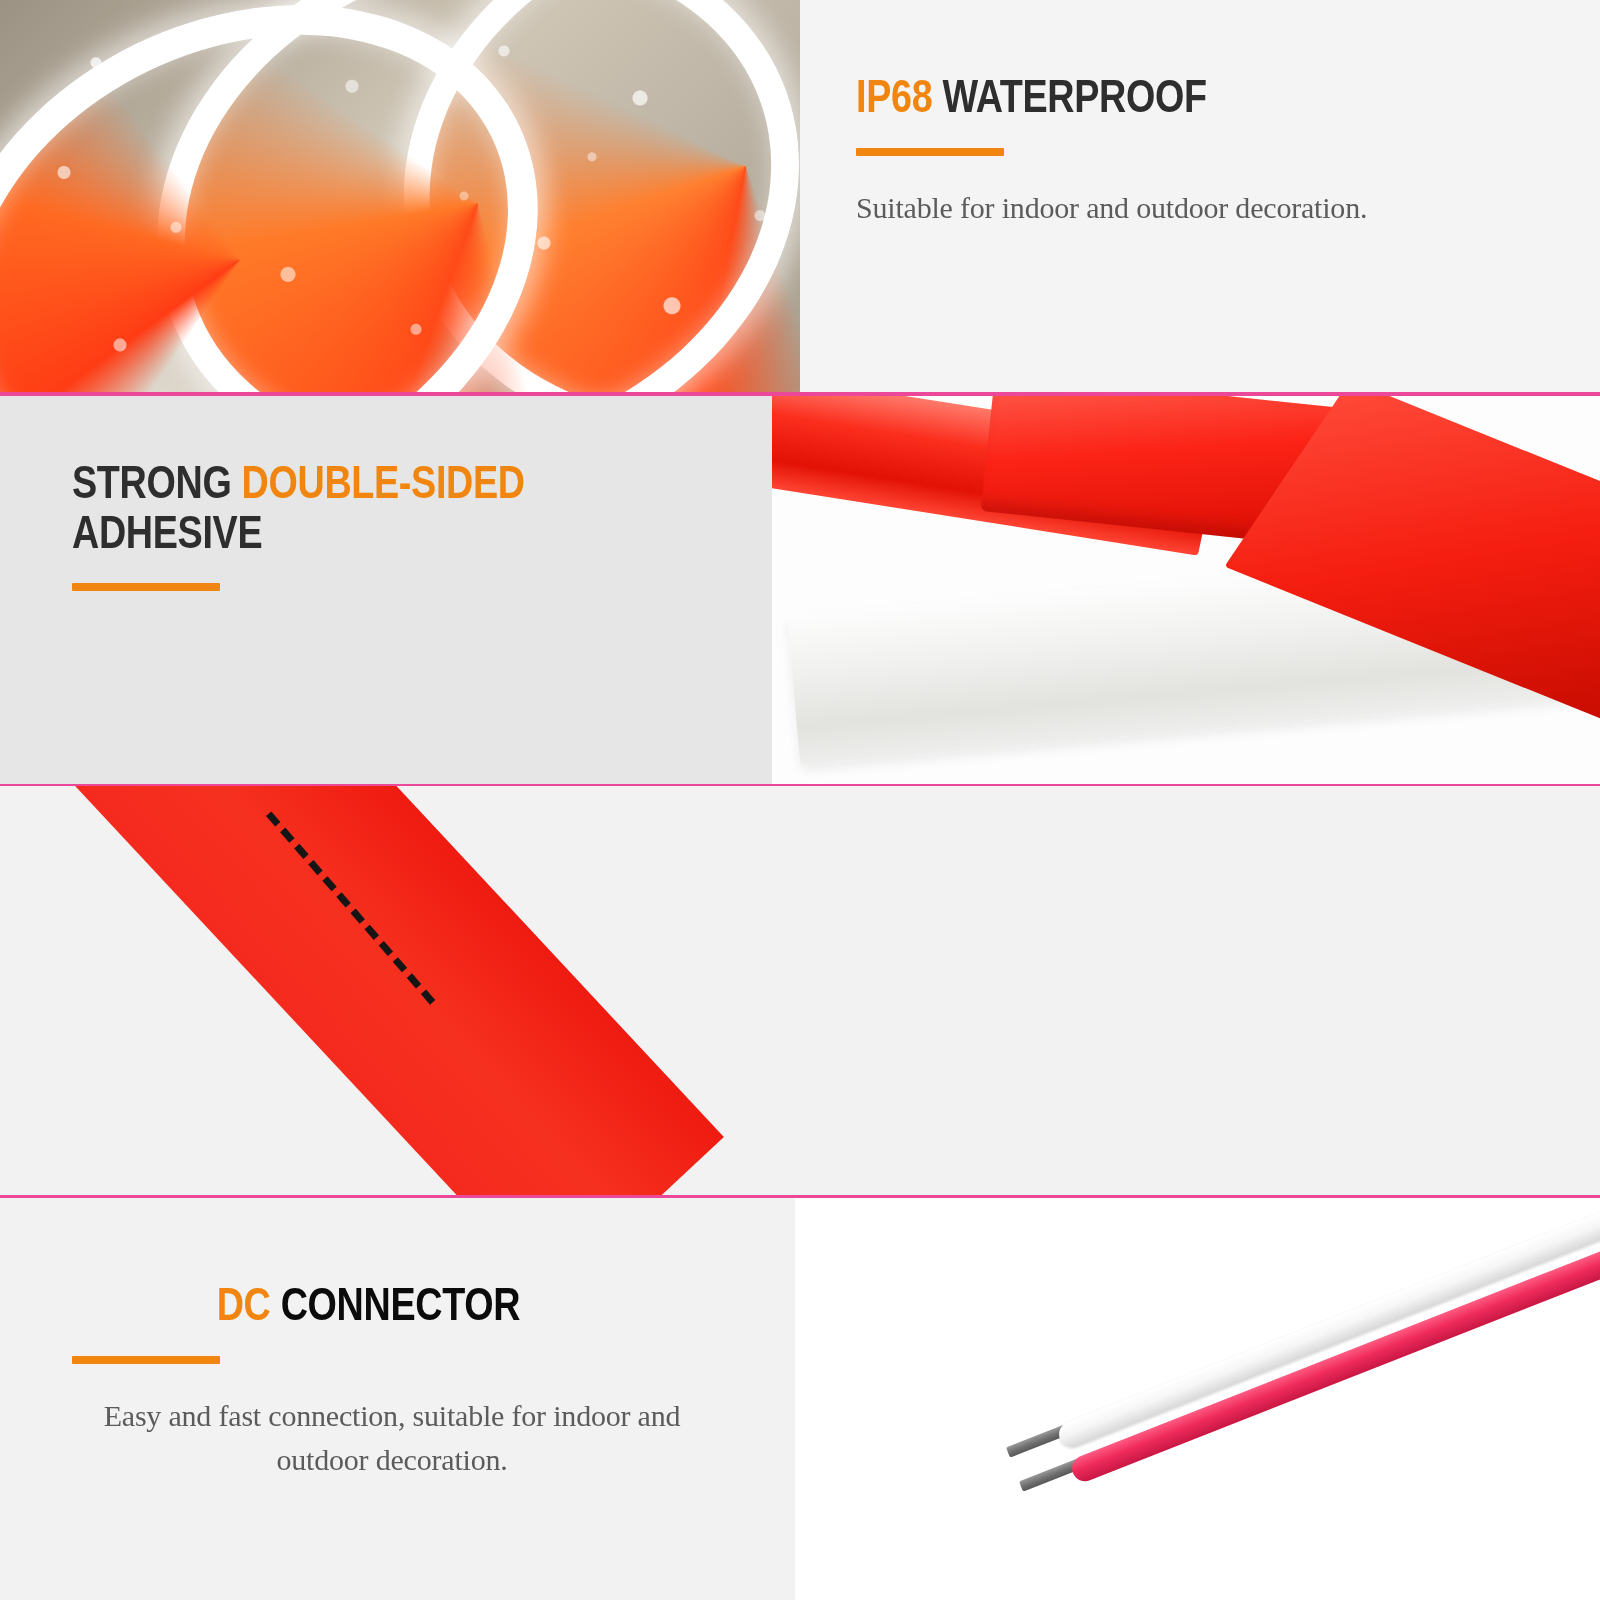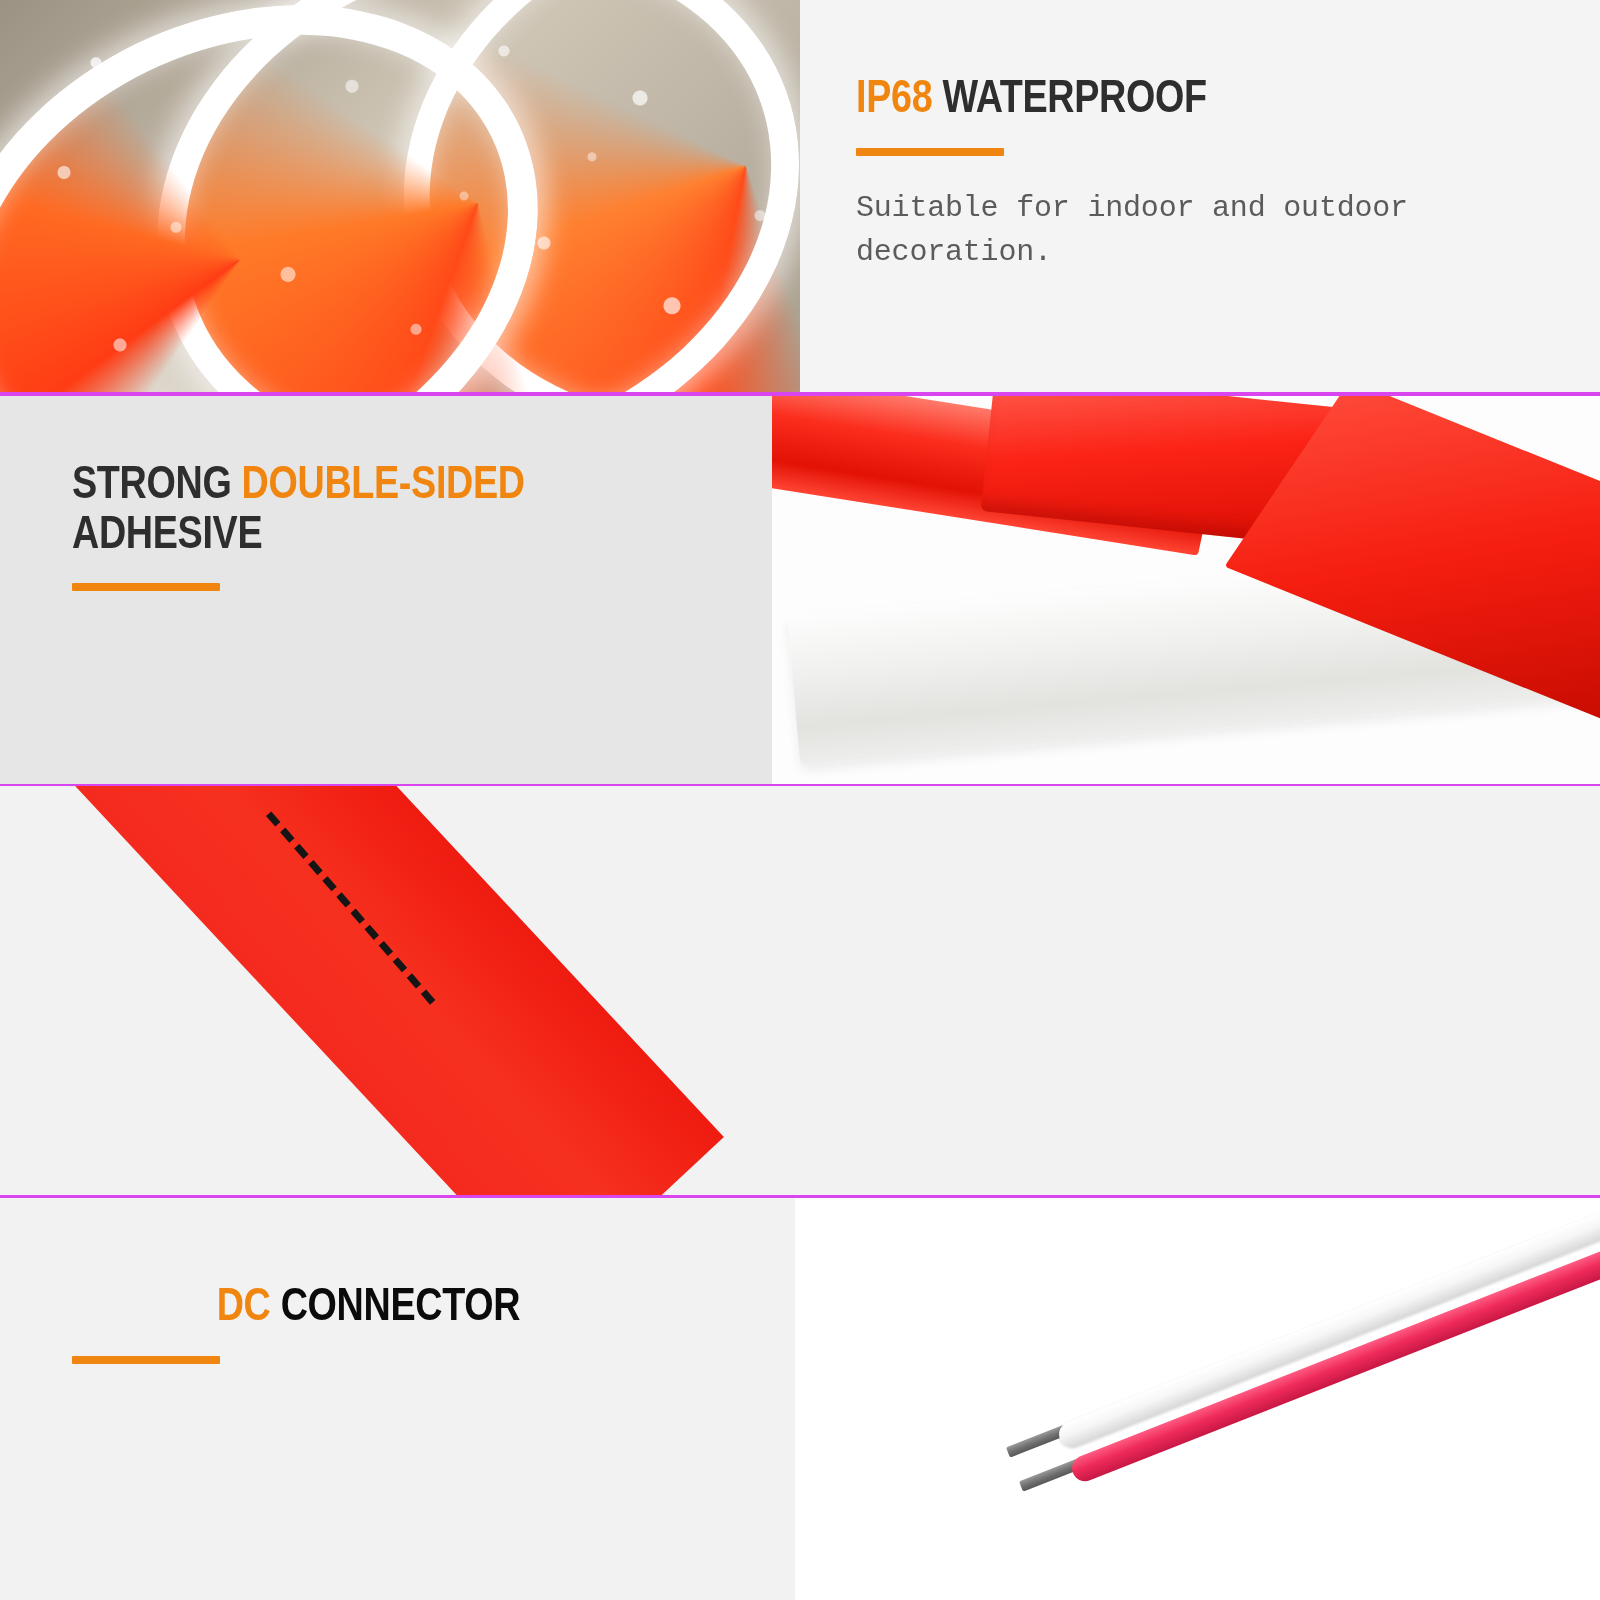--- a/index.html
+++ b/index.html
@@ -17,7 +17,7 @@
     position: relative;
     width: 1600px;
     height: 1600px;
-    background: #d946ef;
+    background: #ec4899;
   }
 
   

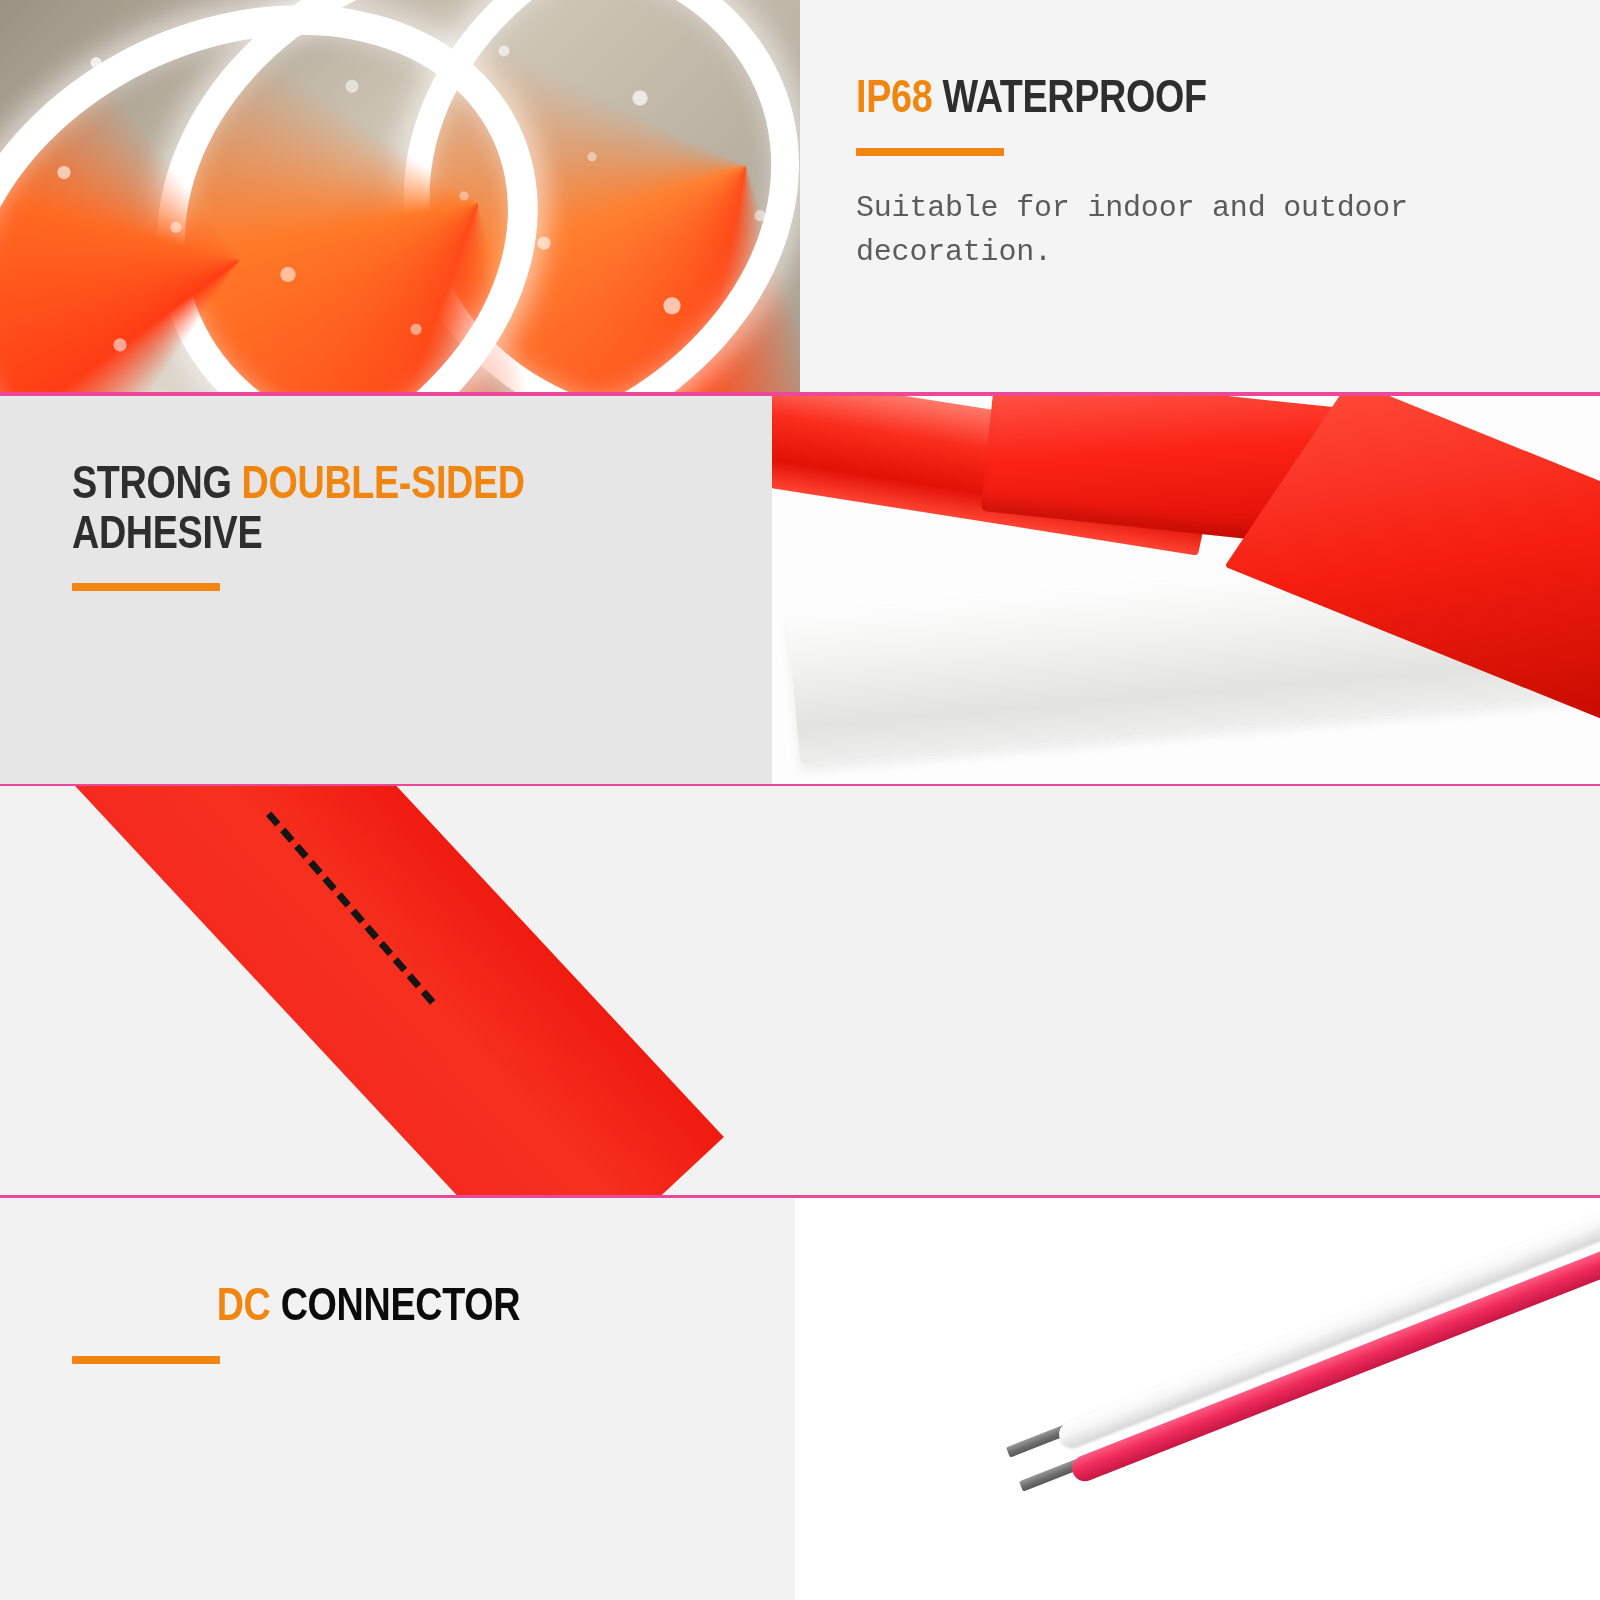--- a/index.html
+++ b/index.html
@@ -66,7 +66,7 @@
   }
 
   .feature-body {
-    font-family: Liberation Mono, monospace;
+    font-family: Liberation Serif, serif;
     font-size: 30px;
     line-height: 1.47;
     color: #5b5b5b;

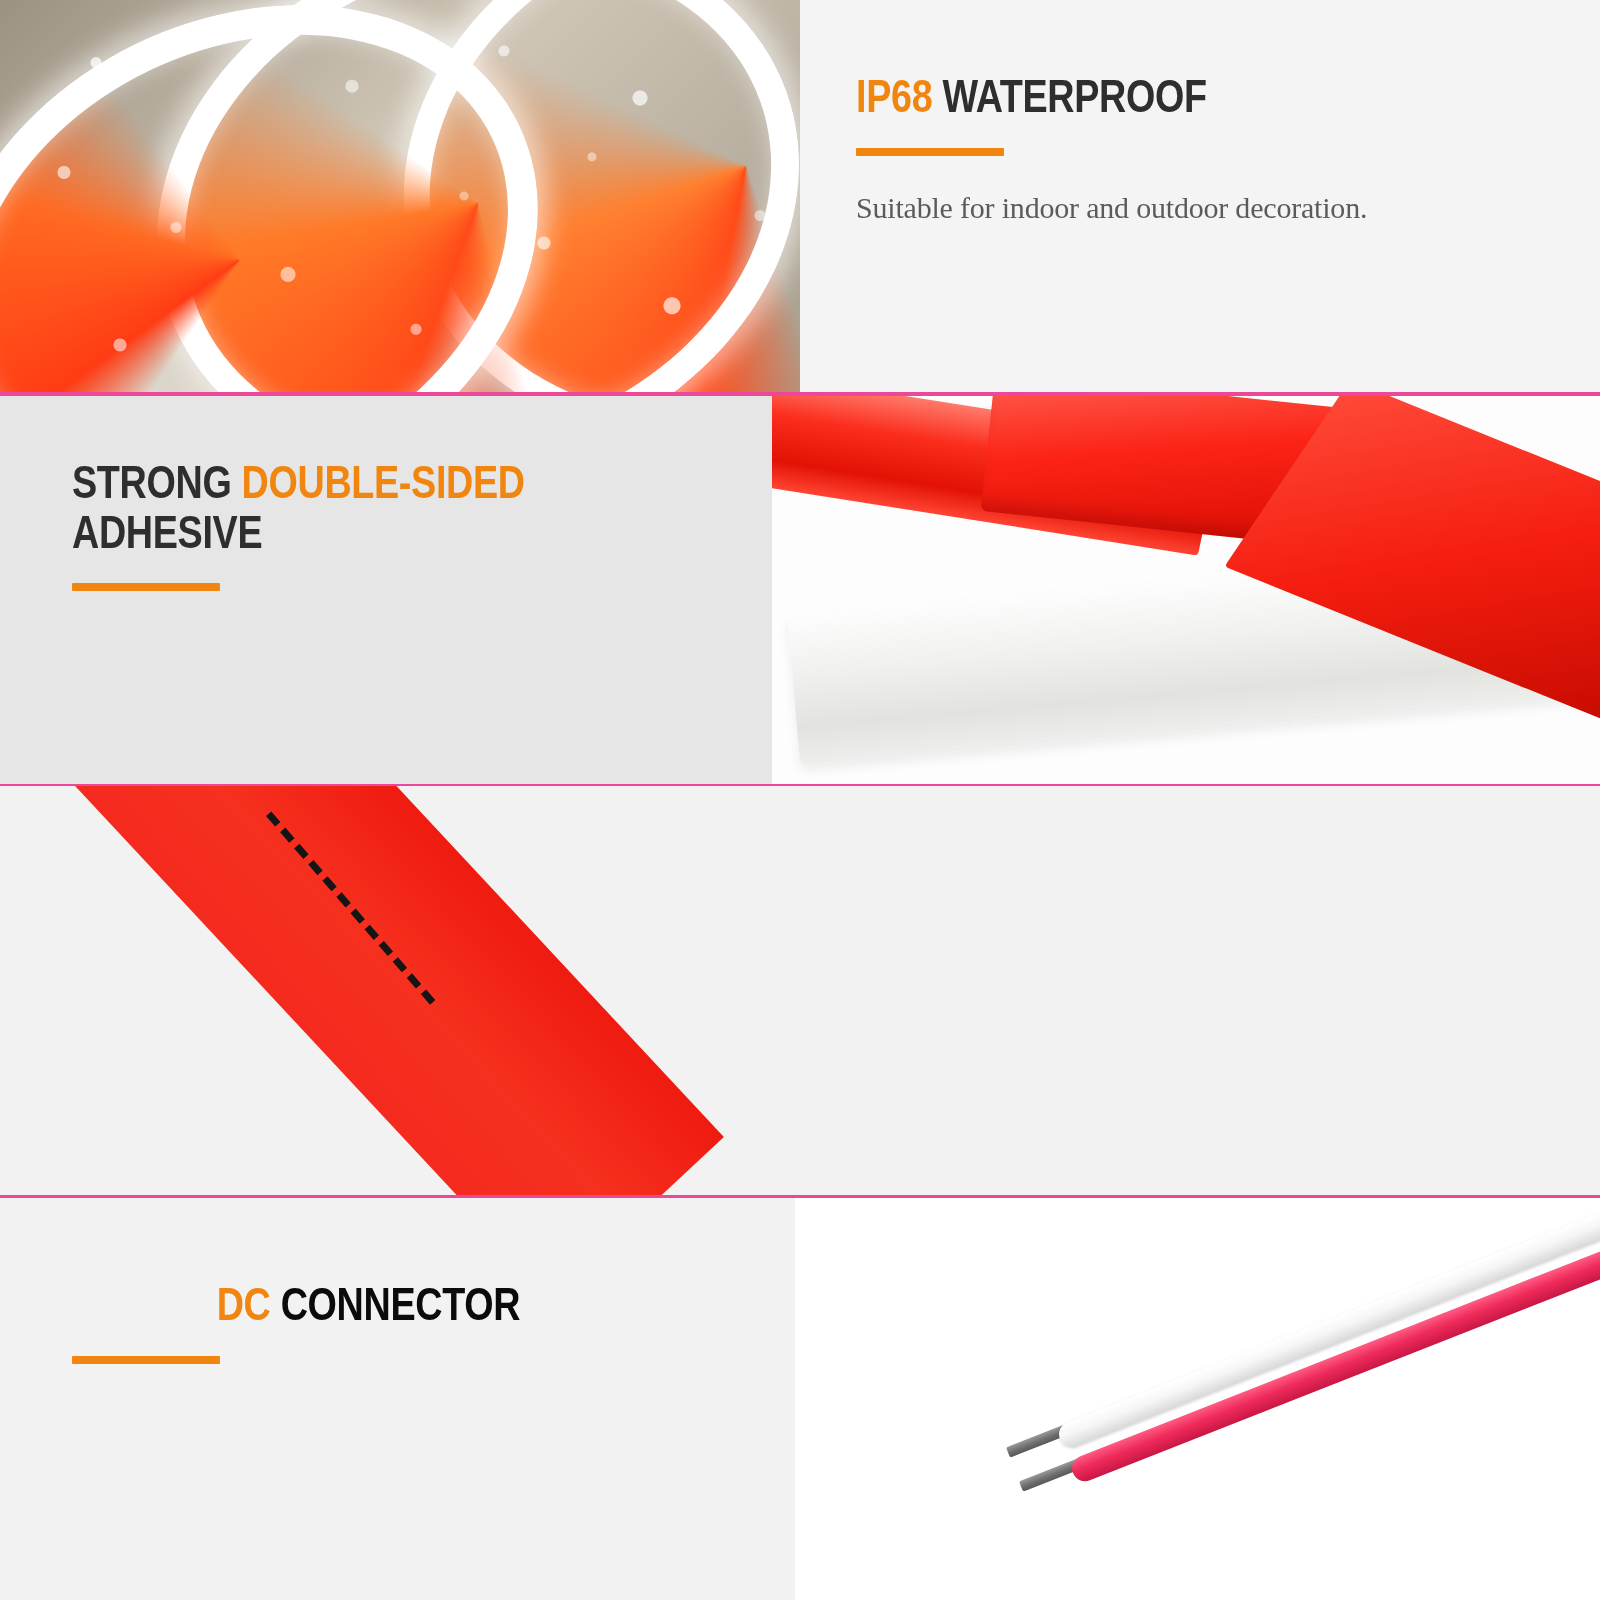--- a/index.html
+++ b/index.html
@@ -319,6 +319,7 @@
         <span>CONNECTOR</span>
       </h2>
       <div class="rule"></div>
+      <p class="feature-body">Easy and fast connection, suitable for indoor and outdoor decoration.</p>
     </div>
 
     <div class="panel-img" id="row4-image">

